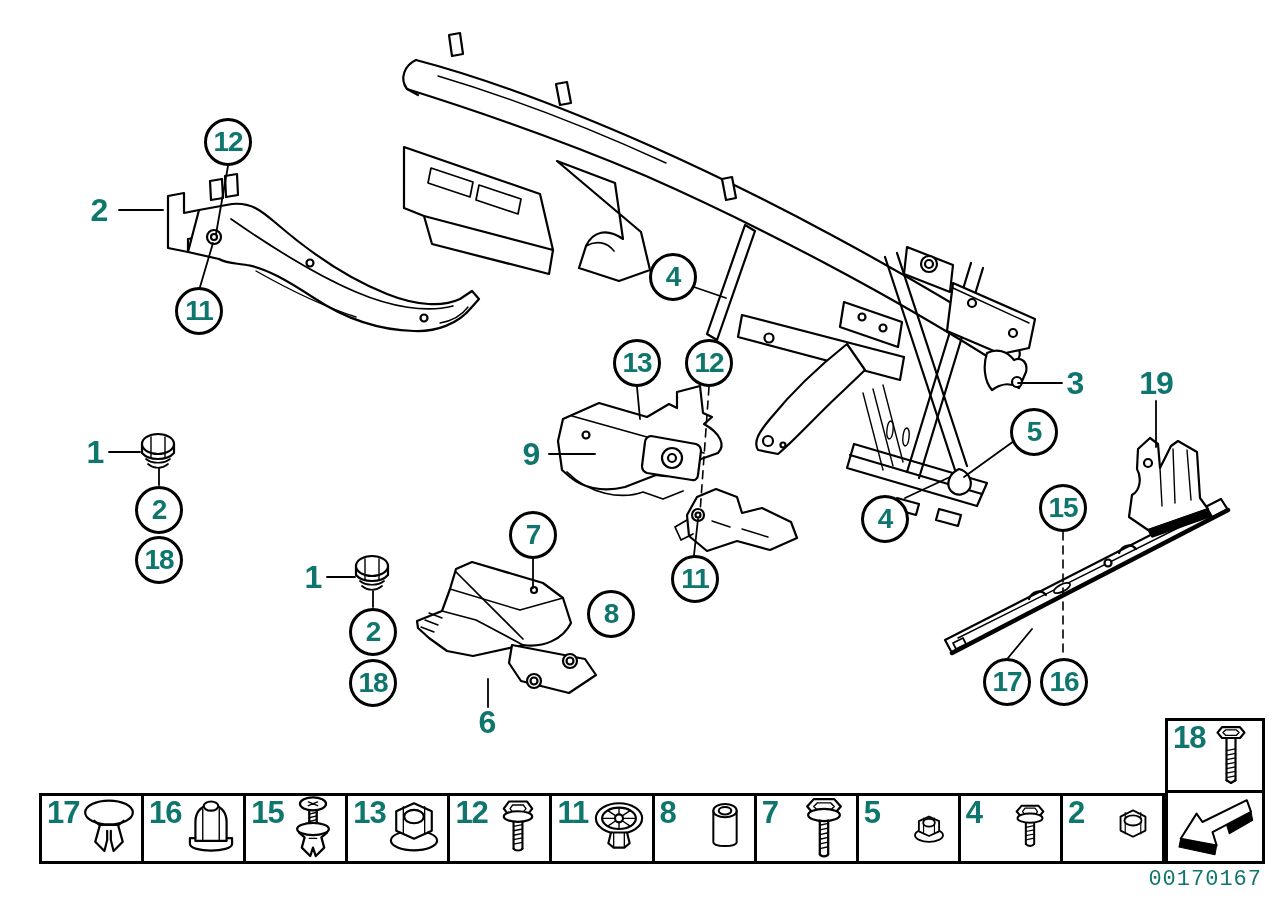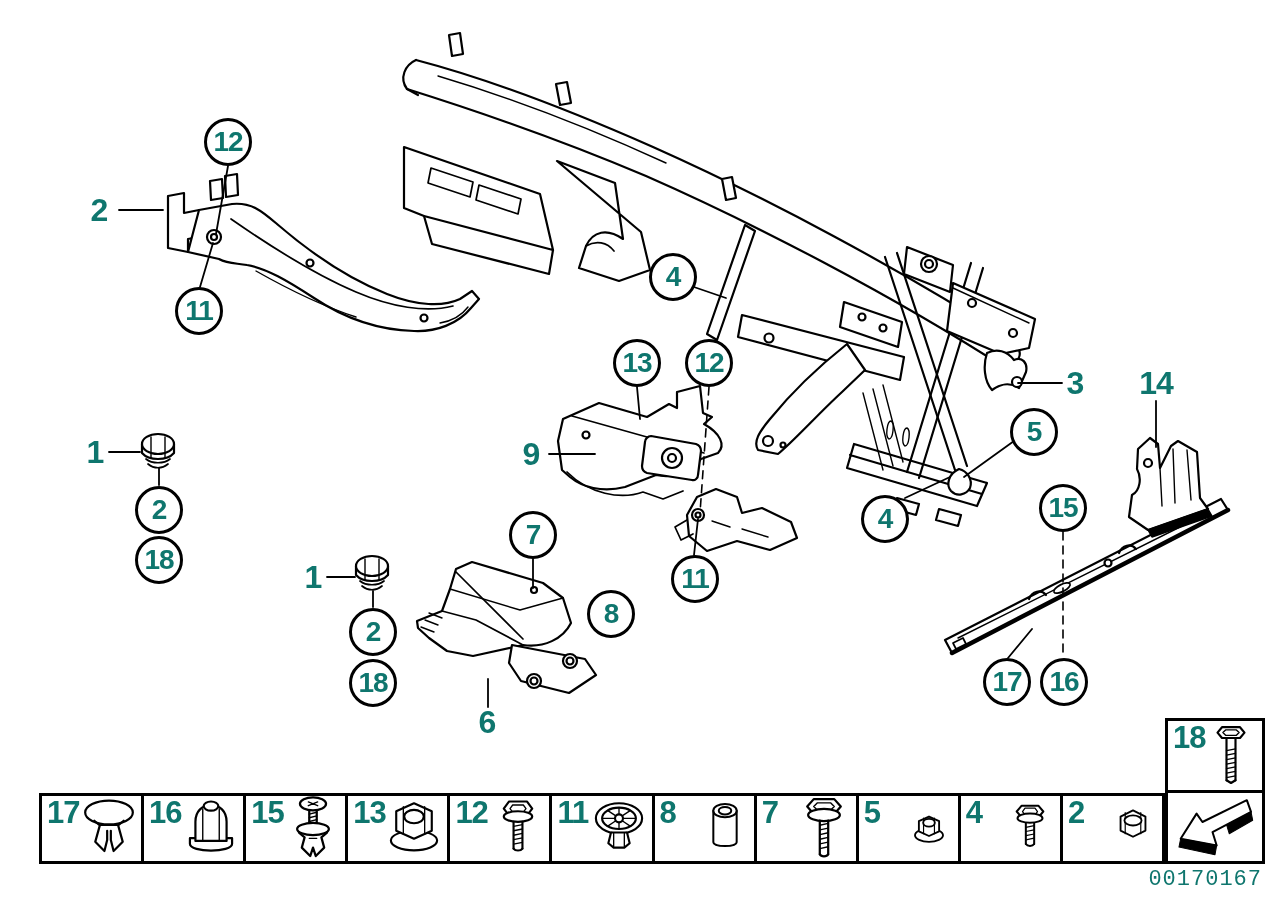--- a/index.html
+++ b/index.html
@@ -238,7 +238,7 @@
       <div class="part-label" style="left: 531px; top: 454px;">9</div>
       <div class="part-label" style="left: 487px; top: 722px;">6</div>
       <div class="part-label" style="left: 1075px; top: 383px;">3</div>
-      <div class="part-label" style="left: 1156px; top: 383px;">14</div>
+      <div class="part-label" style="left: 1156px; top: 383px;">19</div>
     </div>
 
   <div class="legend-strip" id="legend-strip">

